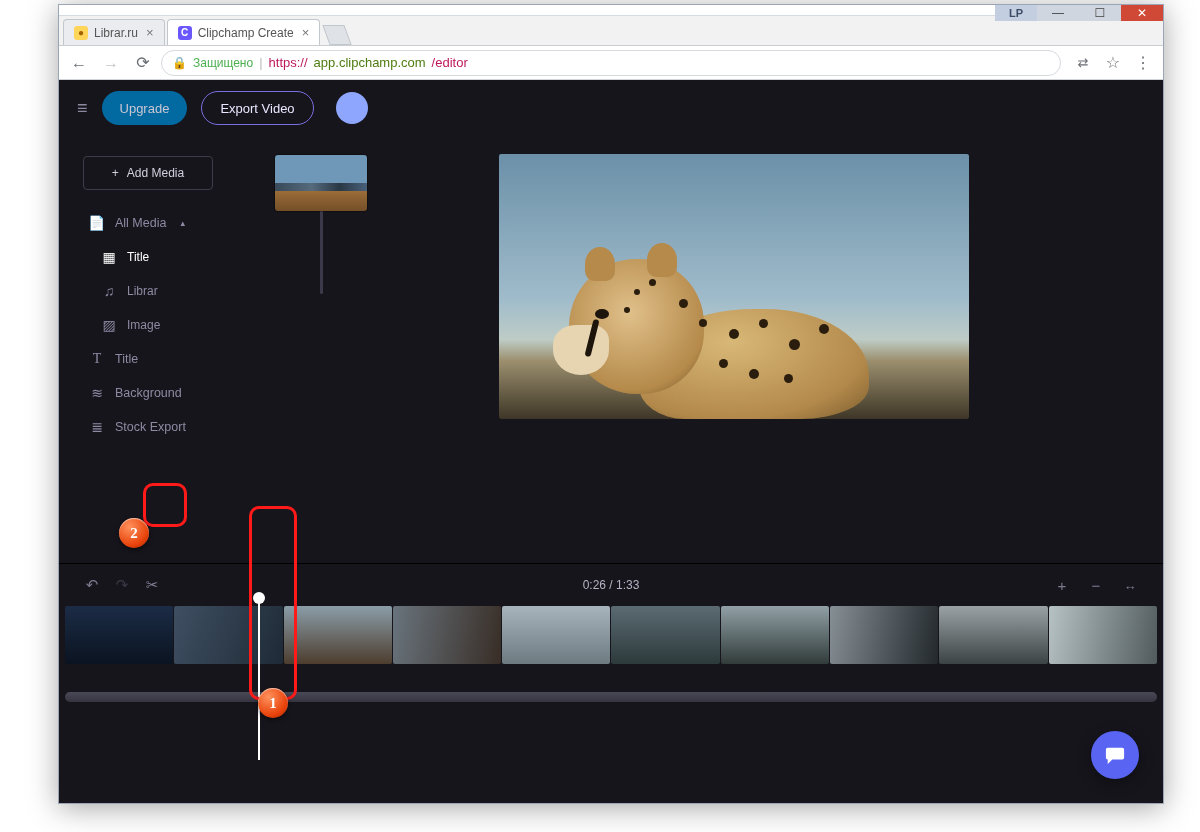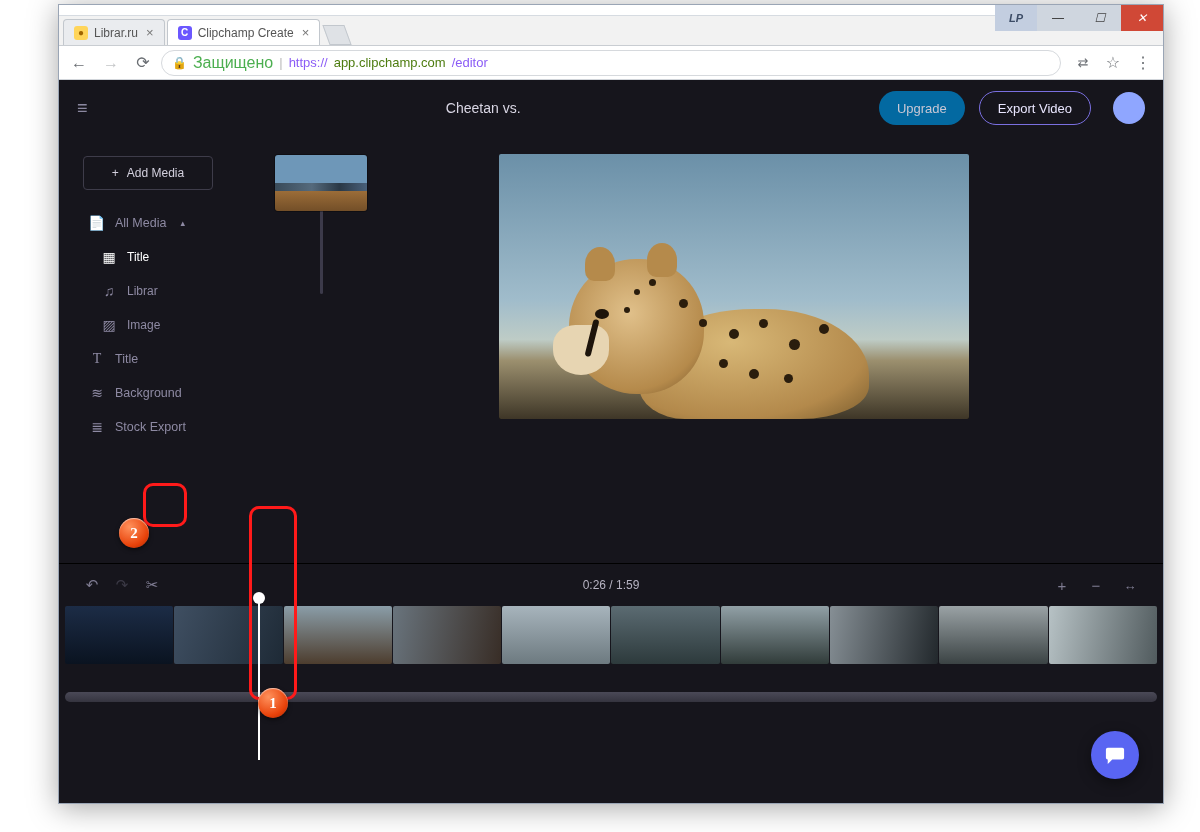--- a/index.html
+++ b/index.html
@@ -8,7 +8,7 @@
 
 .titlebar{height:11px;background:#fff;border-bottom:1px solid #d6dbe1;}
 .winbuttons{position:absolute;right:0;top:0;display:flex;height:24px;}
-.winbuttons .btn{width:42px;height:26px;display:flex;align-items:center;justify-content:center;font-size:12px;font-style:italic;}
+.winbuttons .btn{width:42px;height:16px;display:flex;align-items:center;justify-content:center;font-size:12px;}
 .winbuttons .user{background:#c3cee0;color:#3c4c66;font-weight:600;font-size:11px;}
 .winbuttons .min{background:#cfd6df;color:#444;}
 .winbuttons .max{background:#cfd6df;color:#444;}

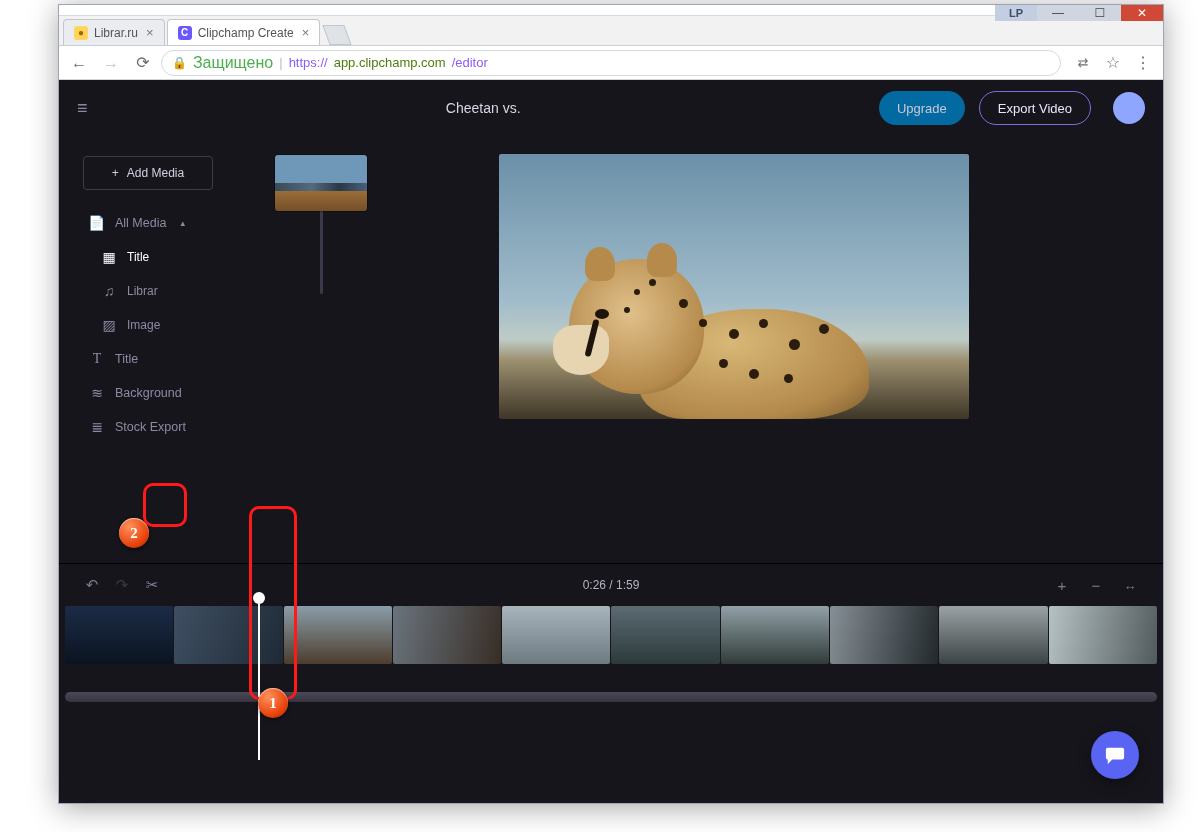--- a/index.html
+++ b/index.html
@@ -28,7 +28,7 @@
 .addr .ic{width:28px;height:28px;display:flex;align-items:center;justify-content:center;color:#6a6e73;font-size:16px;border-radius:14px;}
 .urlwrap{flex:1;display:flex;align-items:center;height:26px;border:1px solid #d6d9dd;border-radius:14px;padding:0 10px;font-size:13px;color:#333;gap:6px;}
 .urlwrap .lock{color:#4caf50;font-size:12px;}
-.urlwrap .secure{color:#4caf50;font-size:16px;}
+.urlwrap .secure{color:#4caf50;font-size:12px;}
 .urlwrap .host{color:#8b5cf6;}
 .addr .right{display:flex;gap:2px;margin-left:4px;}
 

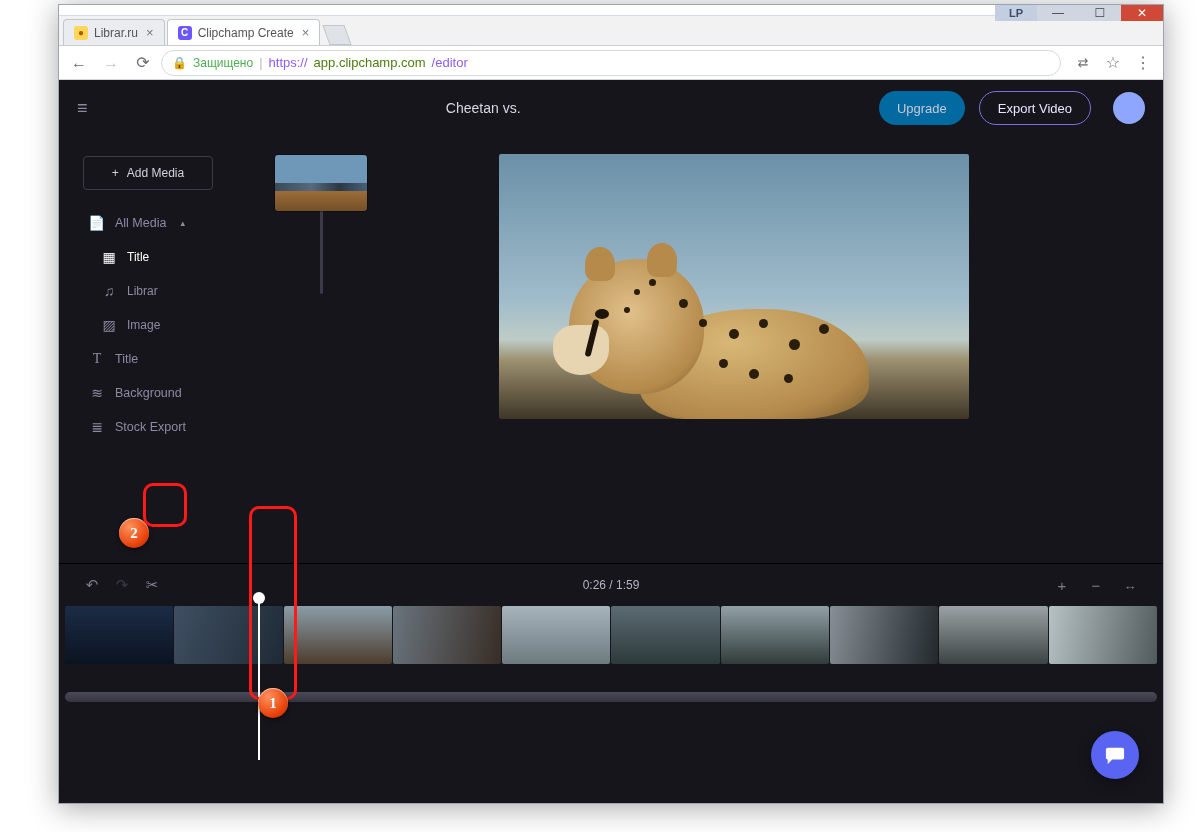--- a/index.html
+++ b/index.html
@@ -29,7 +29,7 @@
 .urlwrap{flex:1;display:flex;align-items:center;height:26px;border:1px solid #d6d9dd;border-radius:14px;padding:0 10px;font-size:13px;color:#333;gap:6px;}
 .urlwrap .lock{color:#4caf50;font-size:12px;}
 .urlwrap .secure{color:#4caf50;font-size:12px;}
-.urlwrap .host{color:#8b5cf6;}
+.urlwrap .host{color:#be185d;}
 .addr .right{display:flex;gap:2px;margin-left:4px;}
 
 .app{flex:1;background:#16151c;display:flex;flex-direction:column;color:#b8b5c4;overflow:hidden;position:relative;}

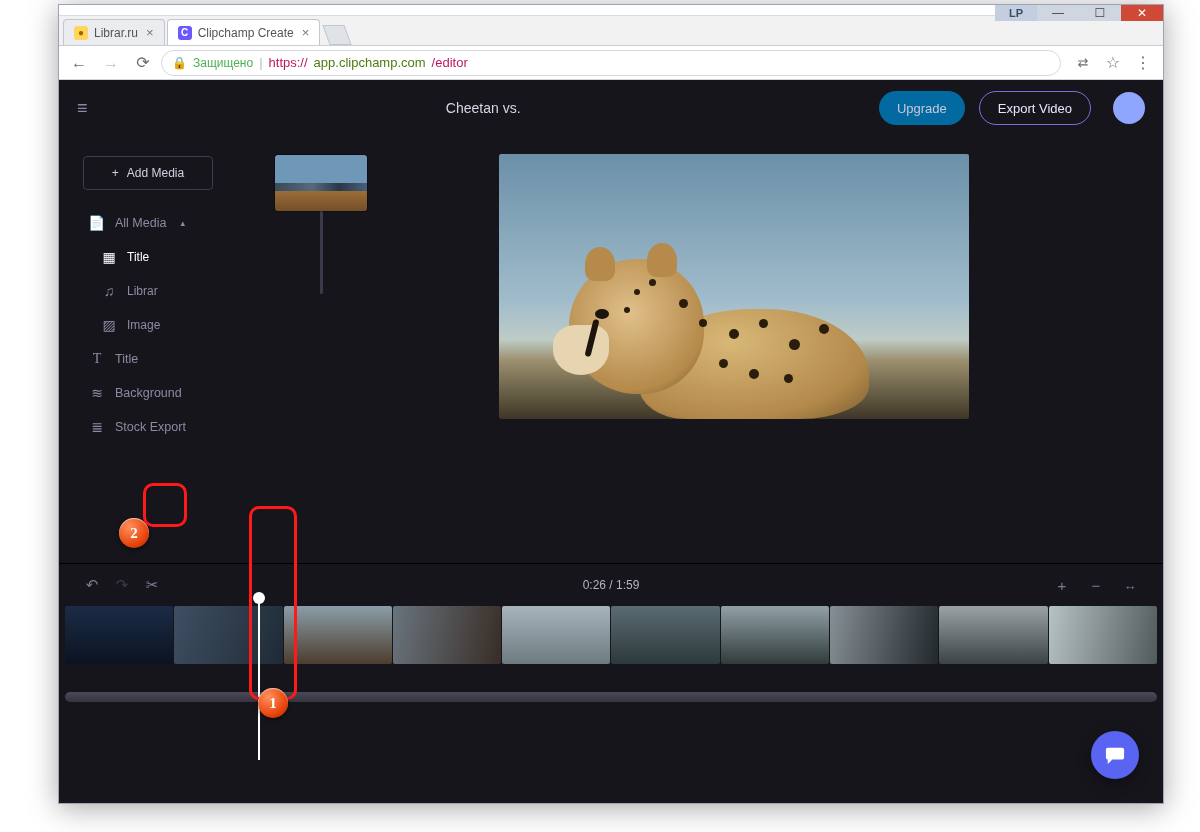--- a/index.html
+++ b/index.html
@@ -156,7 +156,6 @@
 
     <div class="app-header">
       <span class="hamburger">≡</span>
-      <span class="project-title">Cheetan vs.</span>
       <span class="pill upgrade">Upgrade</span>
       <span class="pill export">Export Video</span>
       <span class="avatar"></span>

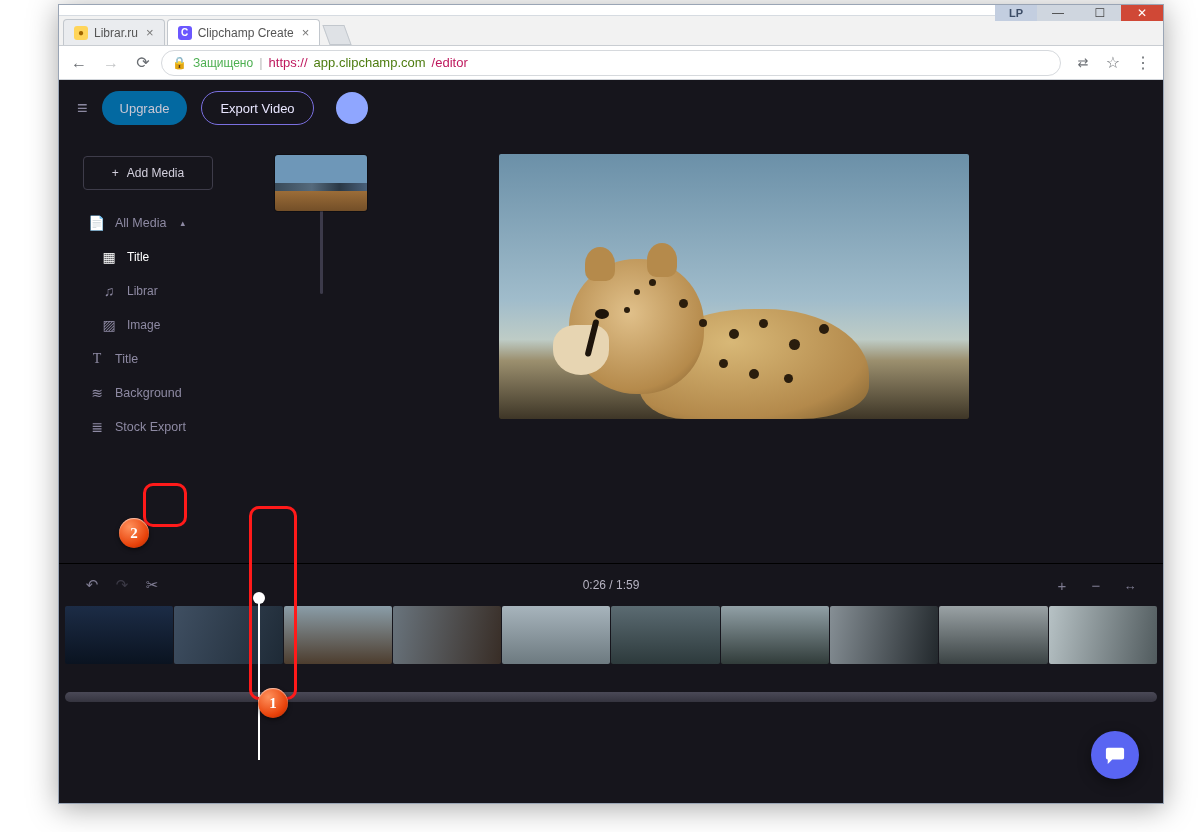--- a/index.html
+++ b/index.html
@@ -242,7 +242,7 @@
         <div class="tbtn">
           <span>✂</span>
         </div>
-        <div class="time">0:26 / 1:59</div>
+        <div class="time">0:26 / 1:33</div>
         <div class="zoom">
           <div class="tbtn">+</div>
           <div class="tbtn">−</div>

